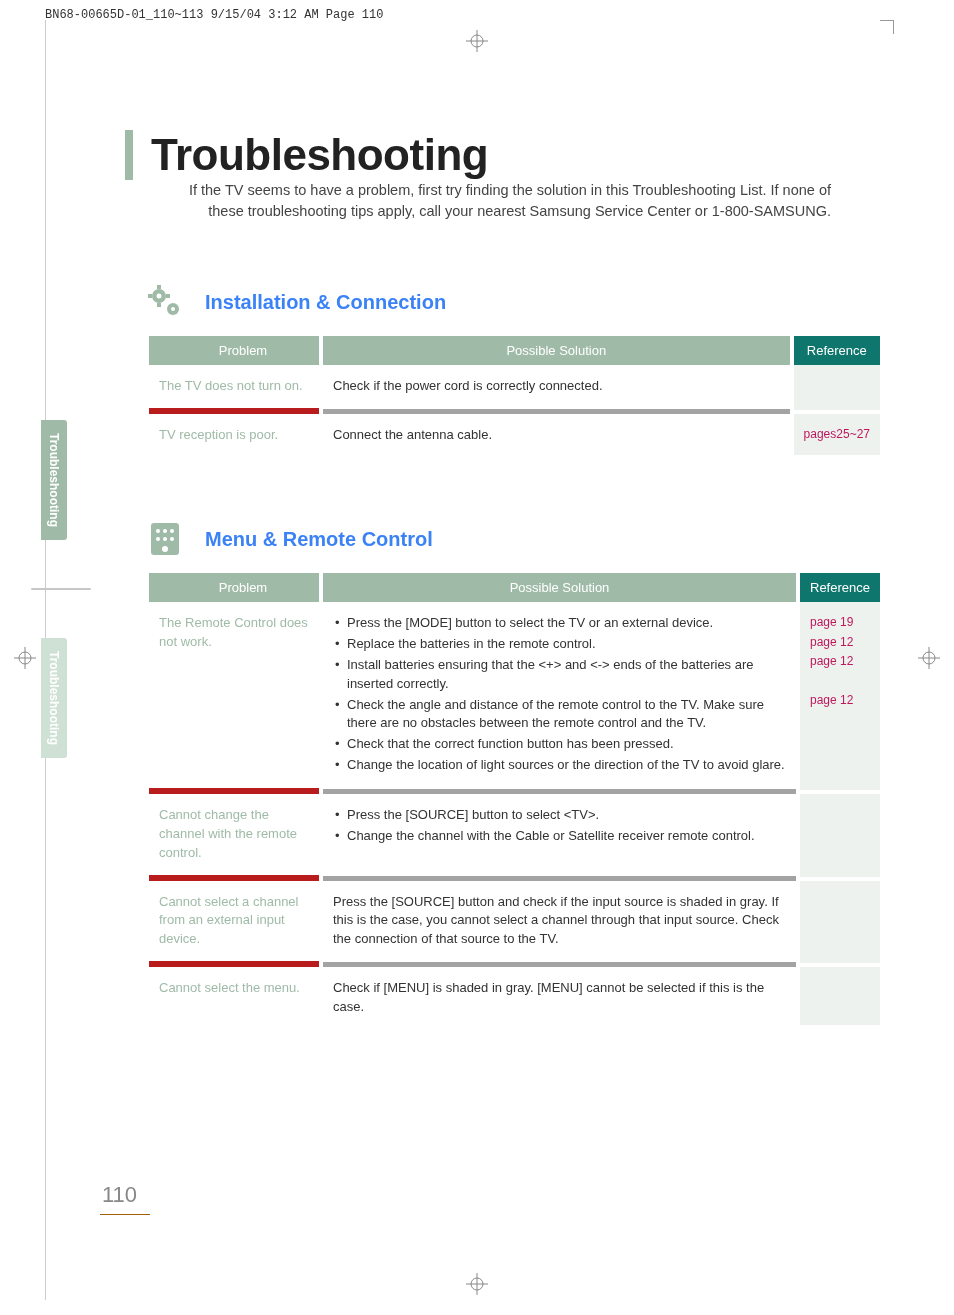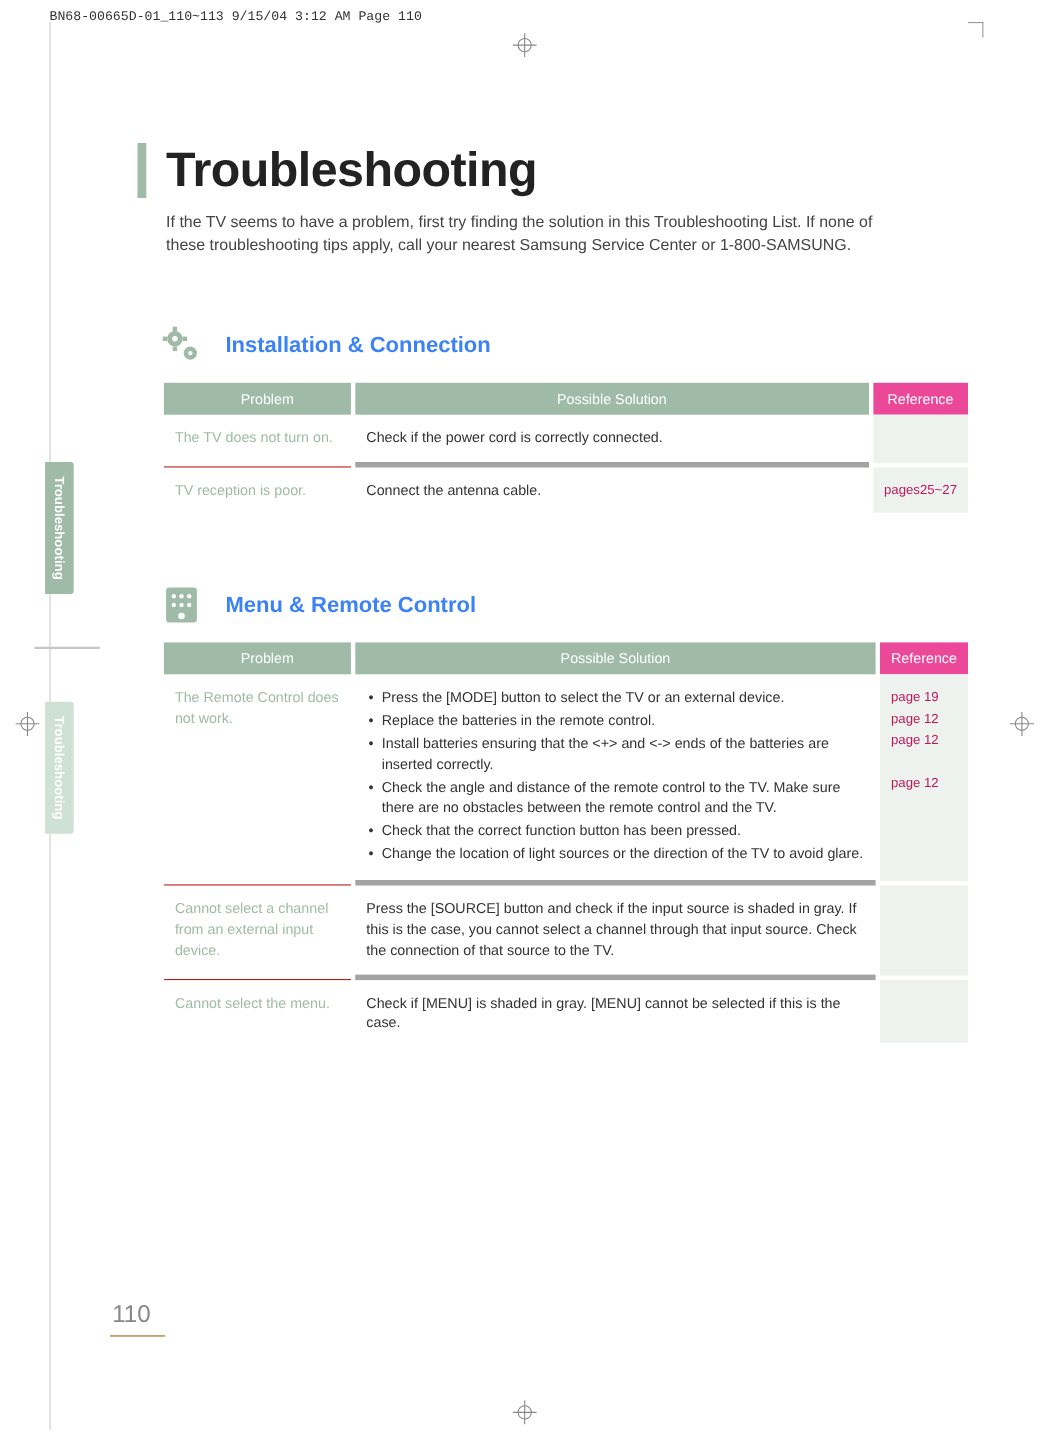--- a/index.html
+++ b/index.html
@@ -49,11 +49,11 @@
   }
   .intro {
     margin-left: 106px;
-    margin-top: 12px;
     font-size: 14.5px;
     color: #444;
     line-height: 1.45;
     max-width: 680px;
+    text-align: right;
   }
 
   .side-tabs {

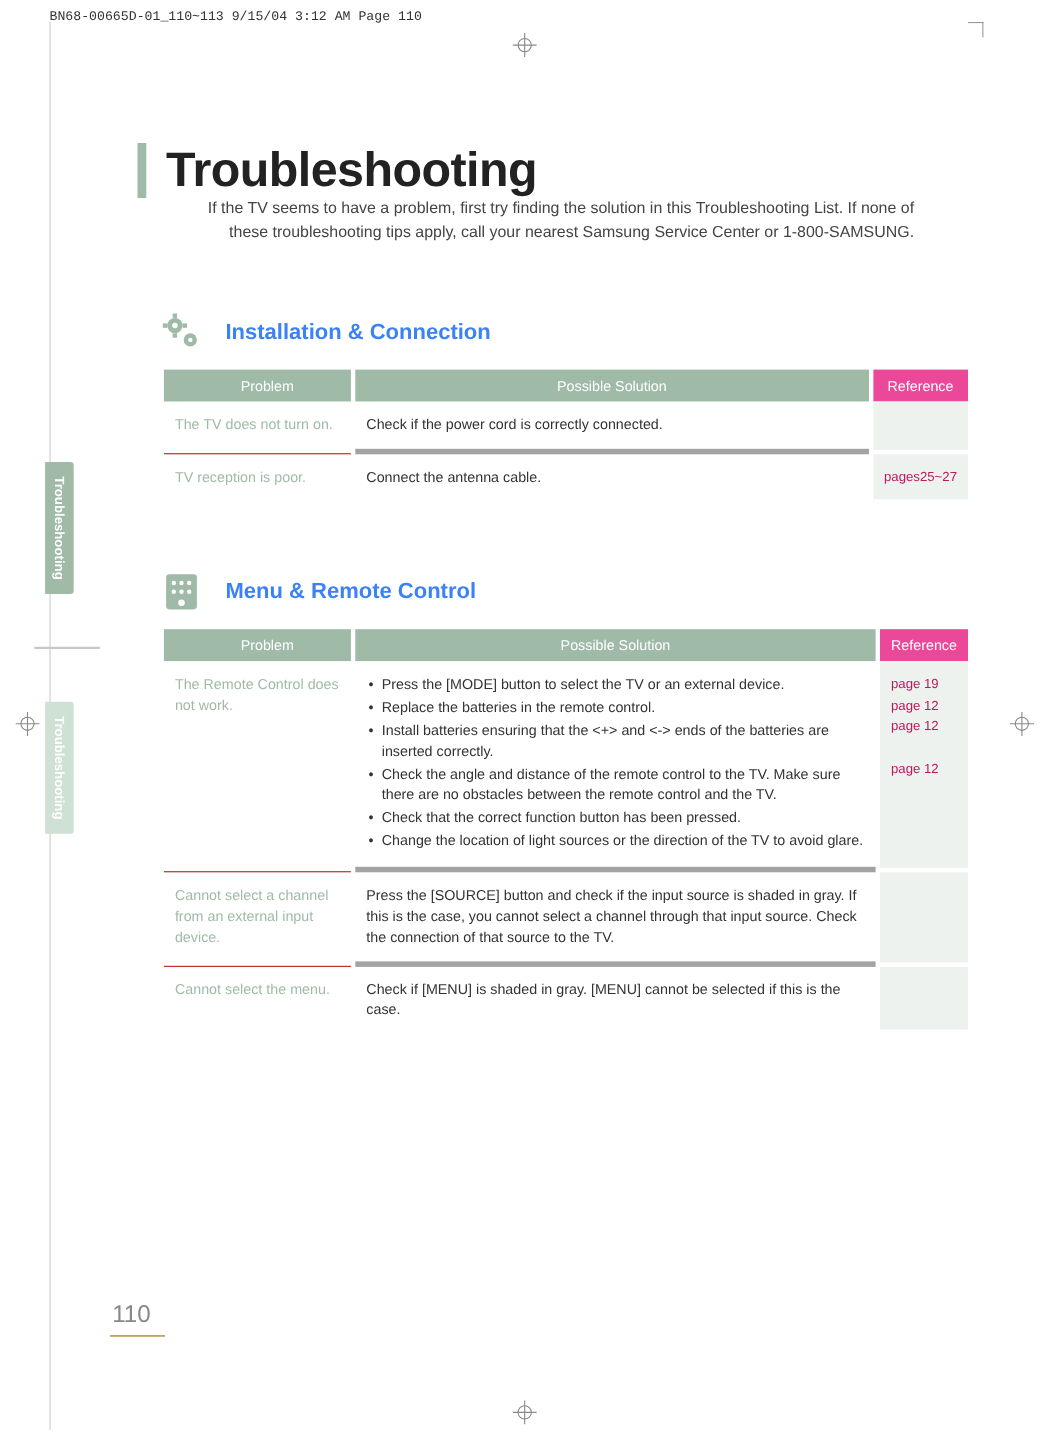--- a/index.html
+++ b/index.html
@@ -118,7 +118,7 @@
     font-size: 13px;
   }
   table.trouble thead th.col-problem { width: 170px; padding-left: 28px; }
-  table.trouble thead th.col-ref { width: 80px; background:#ec4899;}
+  table.trouble thead th.col-ref { width: 80px; background:#0f766e;}
   table.trouble tbody td {
     padding: 12px 10px;
     vertical-align: top;

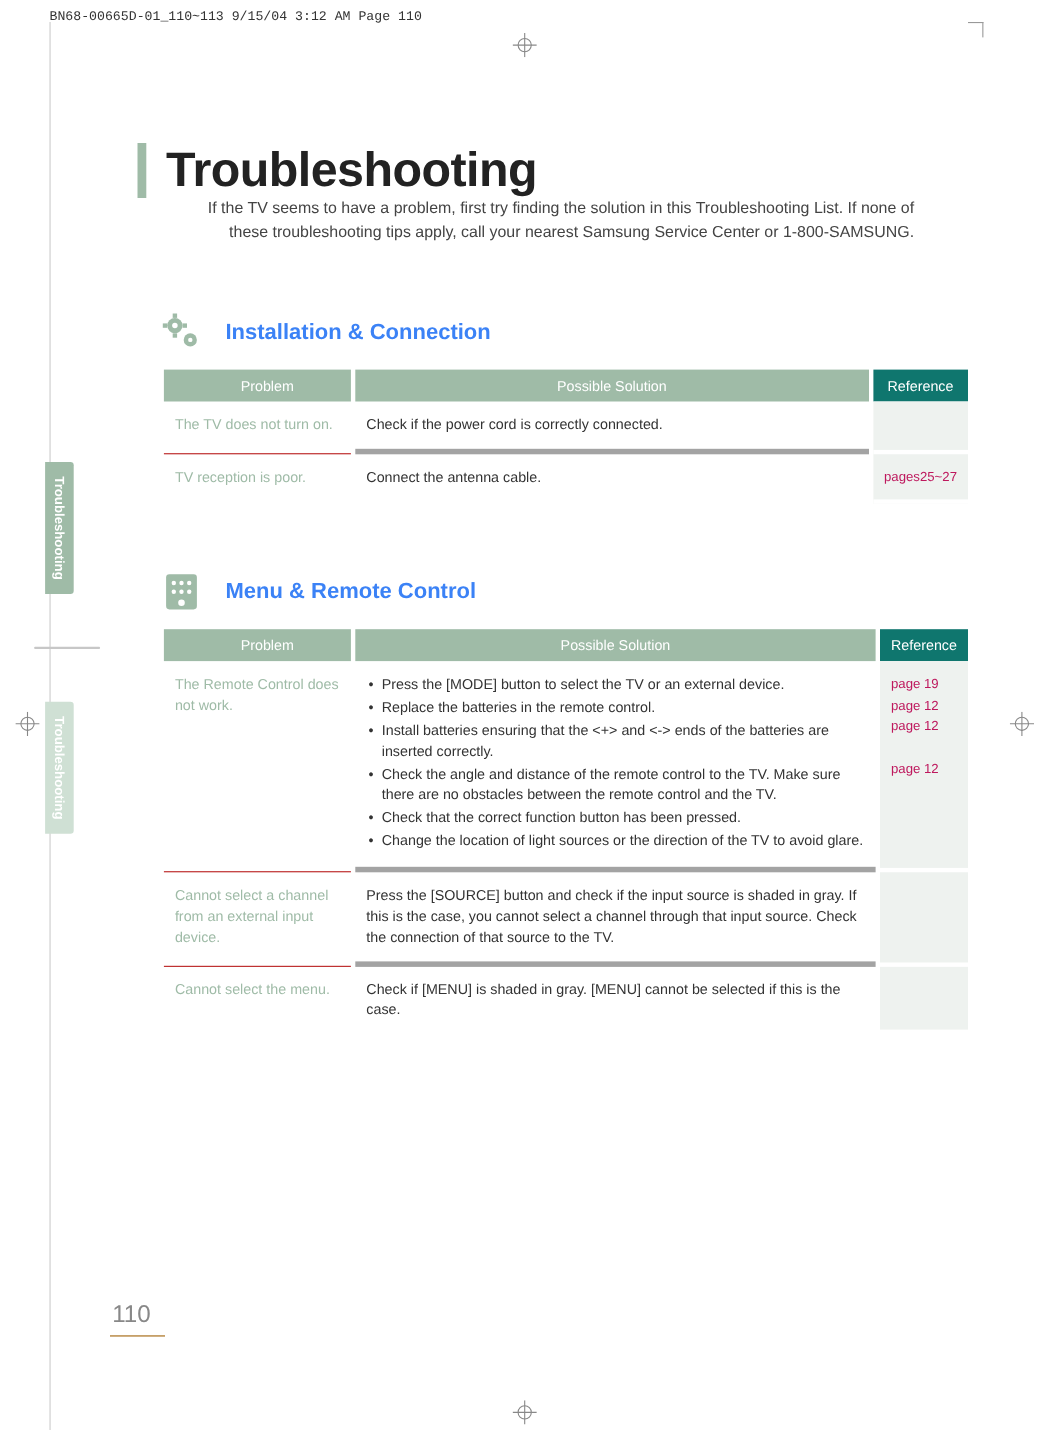--- a/index.html
+++ b/index.html
@@ -127,7 +127,7 @@
   }
   table.trouble tbody td.problem {
     color: #9fbba7;
-    border-bottom: 1px solid #b91c1c;
+    border-bottom: 6px solid #b91c1c;
   }
   table.trouble tbody td.solution {
     color: #333;

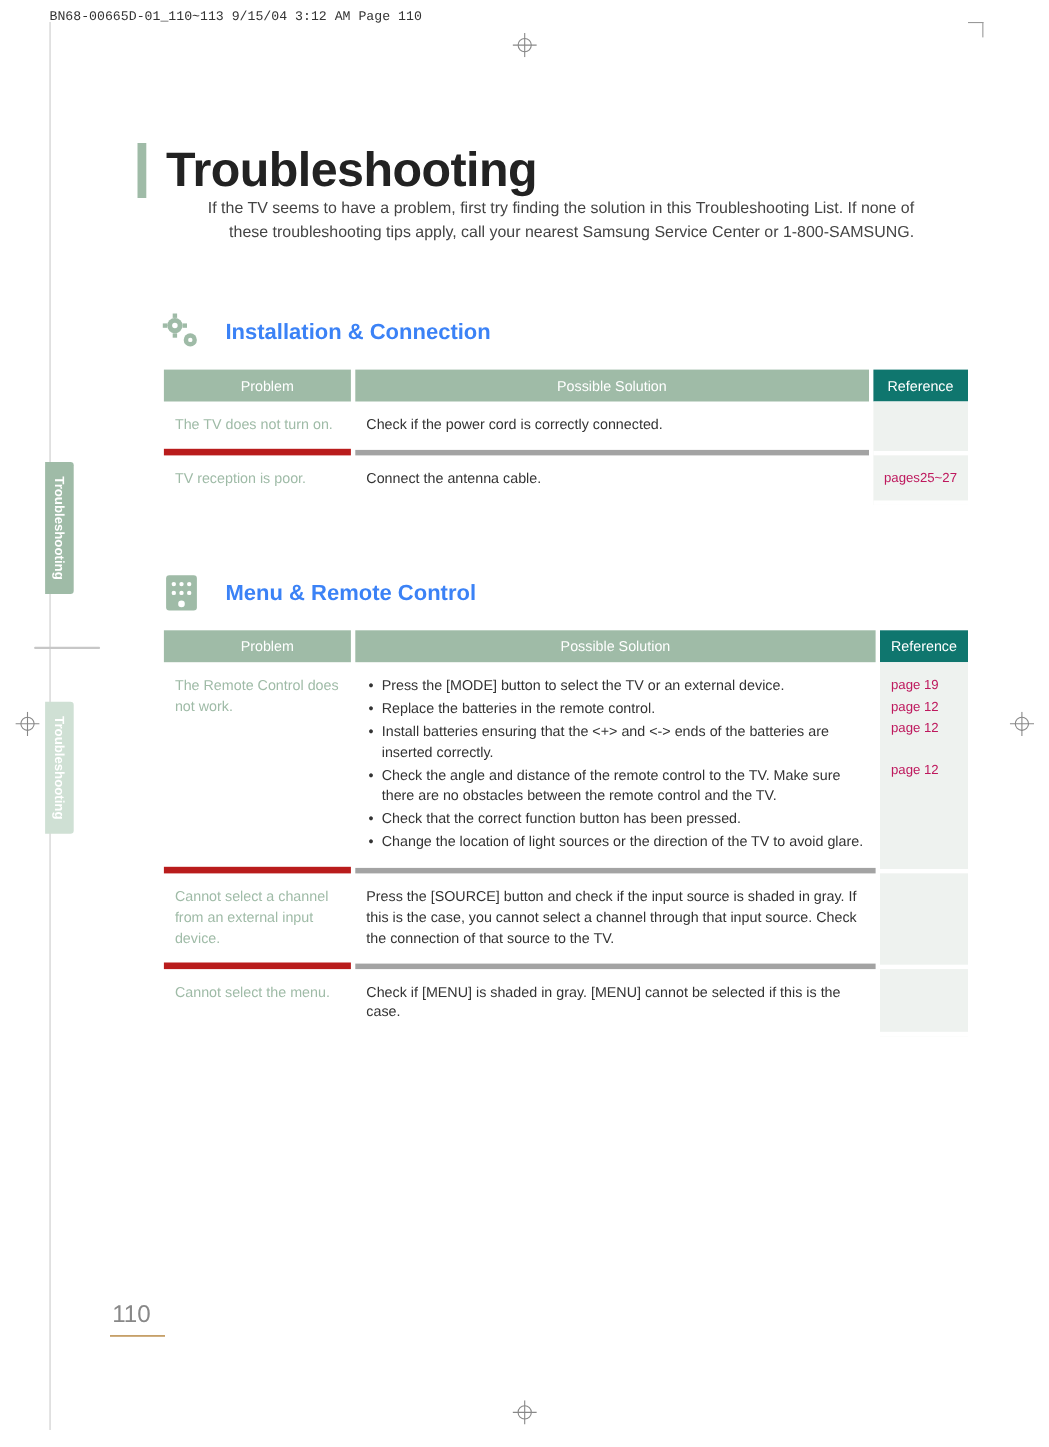--- a/index.html
+++ b/index.html
@@ -296,6 +296,16 @@
               </td>
             </tr>
             <tr>
+              <td class="problem">Cannot change the channel with the remote control.</td>
+              <td class="solution">
+                <ul class="sol">
+                  <li>Press the [SOURCE] button to select &lt;TV&gt;.</li>
+                  <li>Change the channel with the Cable or Satellite receiver remote control.</li>
+                </ul>
+              </td>
+              <td class="ref"></td>
+            </tr>
+            <tr>
               <td class="problem">Cannot select a channel from an external input device.</td>
               <td class="solution">Press the [SOURCE] button and check if the input source is shaded in gray. If this is the case, you cannot select a channel through that input source. Check the connection of that source to the TV.</td>
               <td class="ref"></td>

